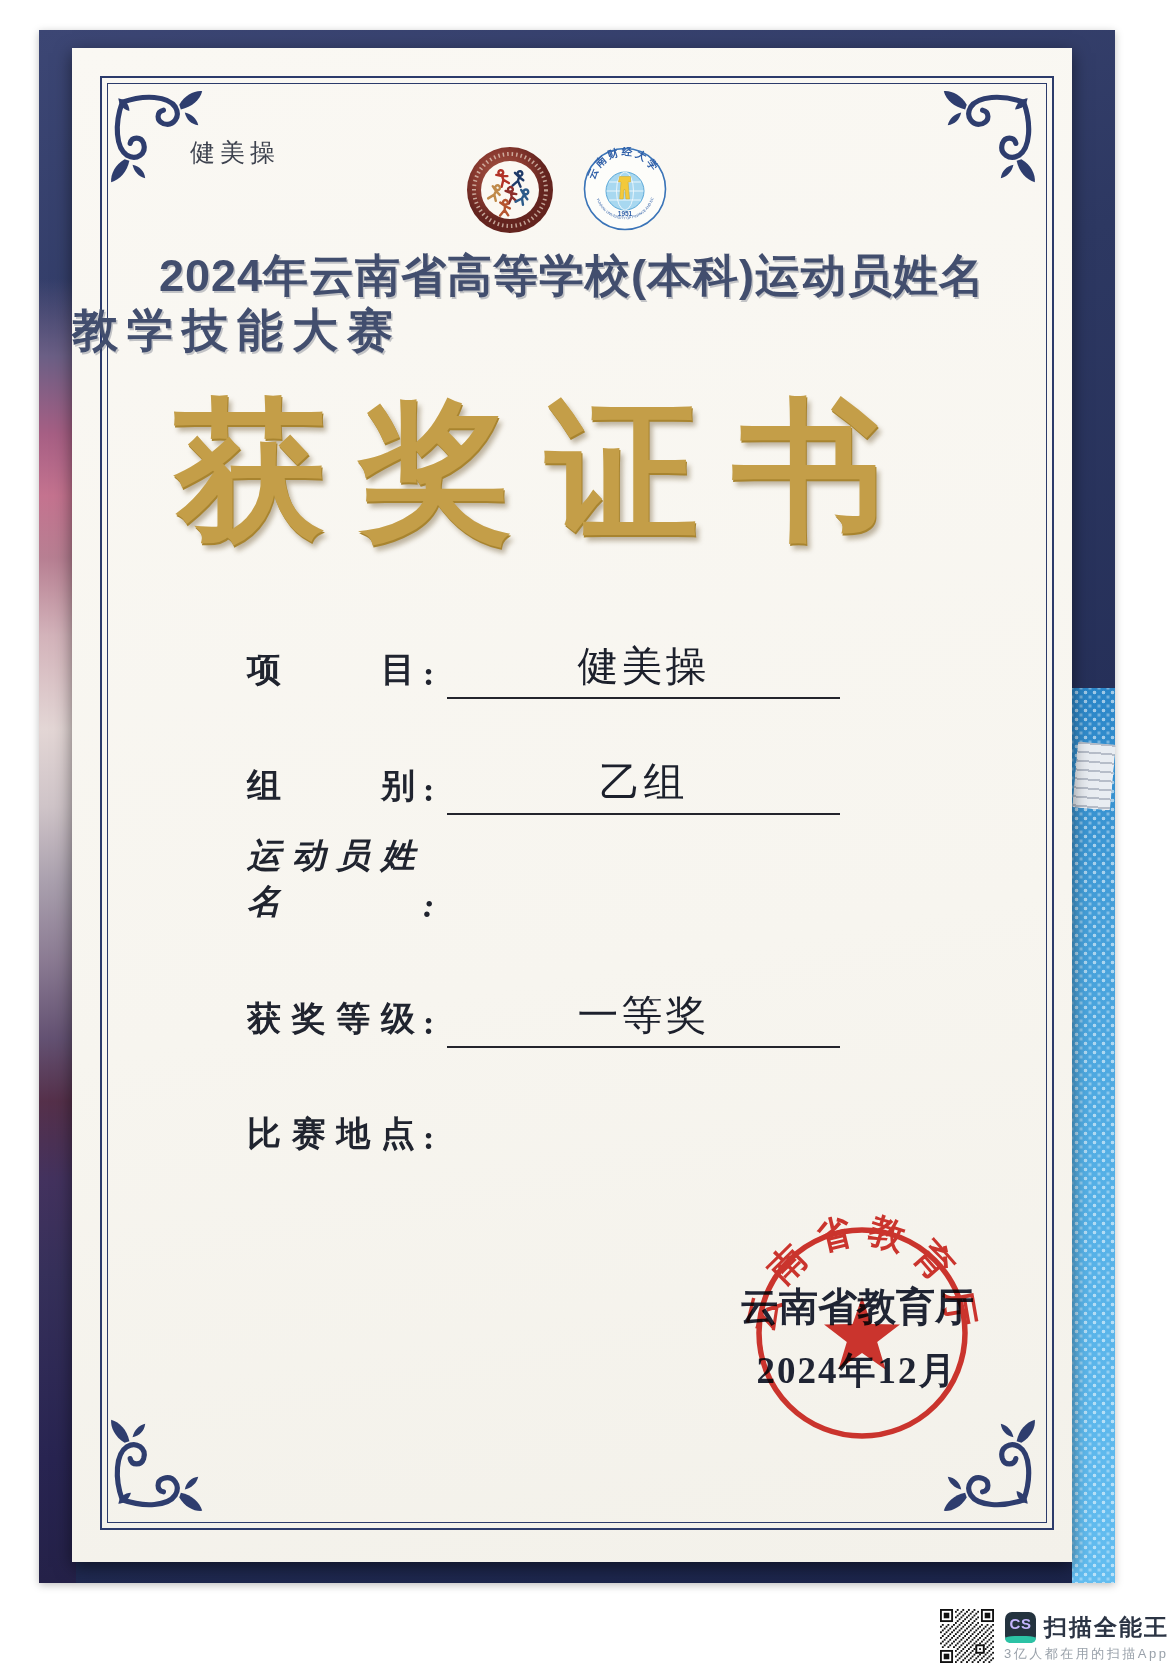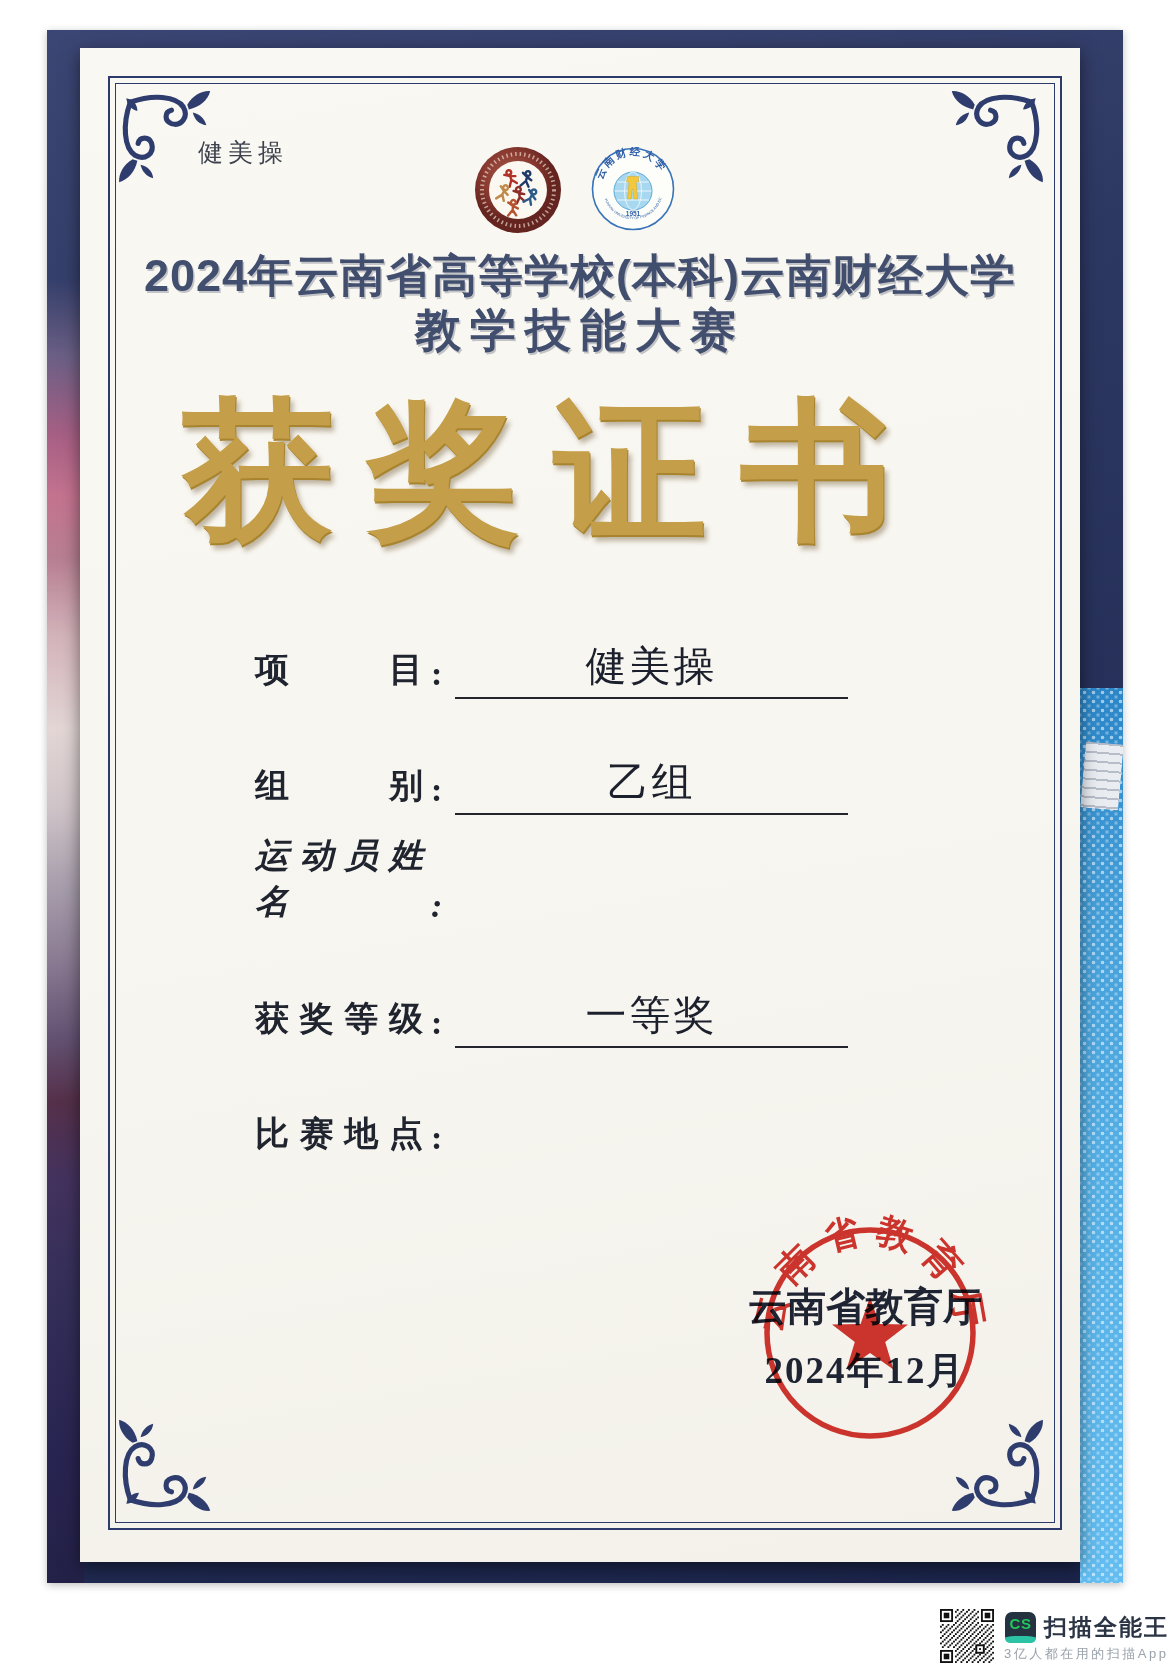--- a/index.html
+++ b/index.html
@@ -6,7 +6,7 @@
   .page{position:relative;width:1170px;height:1679px;background:#ffffff;overflow:hidden;
         font-family:"Liberation Serif","DejaVu Serif",serif;}
   
-  .photo{position:absolute;left:47px;top:30px;width:1076px;height:1553px;
+  .photo{position:absolute;left:39px;top:30px;width:1076px;height:1553px;
          background:linear-gradient(165deg,#3c4674 0%,#2d3862 26%,#252f58 55%,#1f2950 84%,#1b244a 100%);
          box-shadow:0 2px 8px rgba(0,0,0,.25);}
   .blur-band{position:absolute;left:0;top:0;width:37px;height:100%;

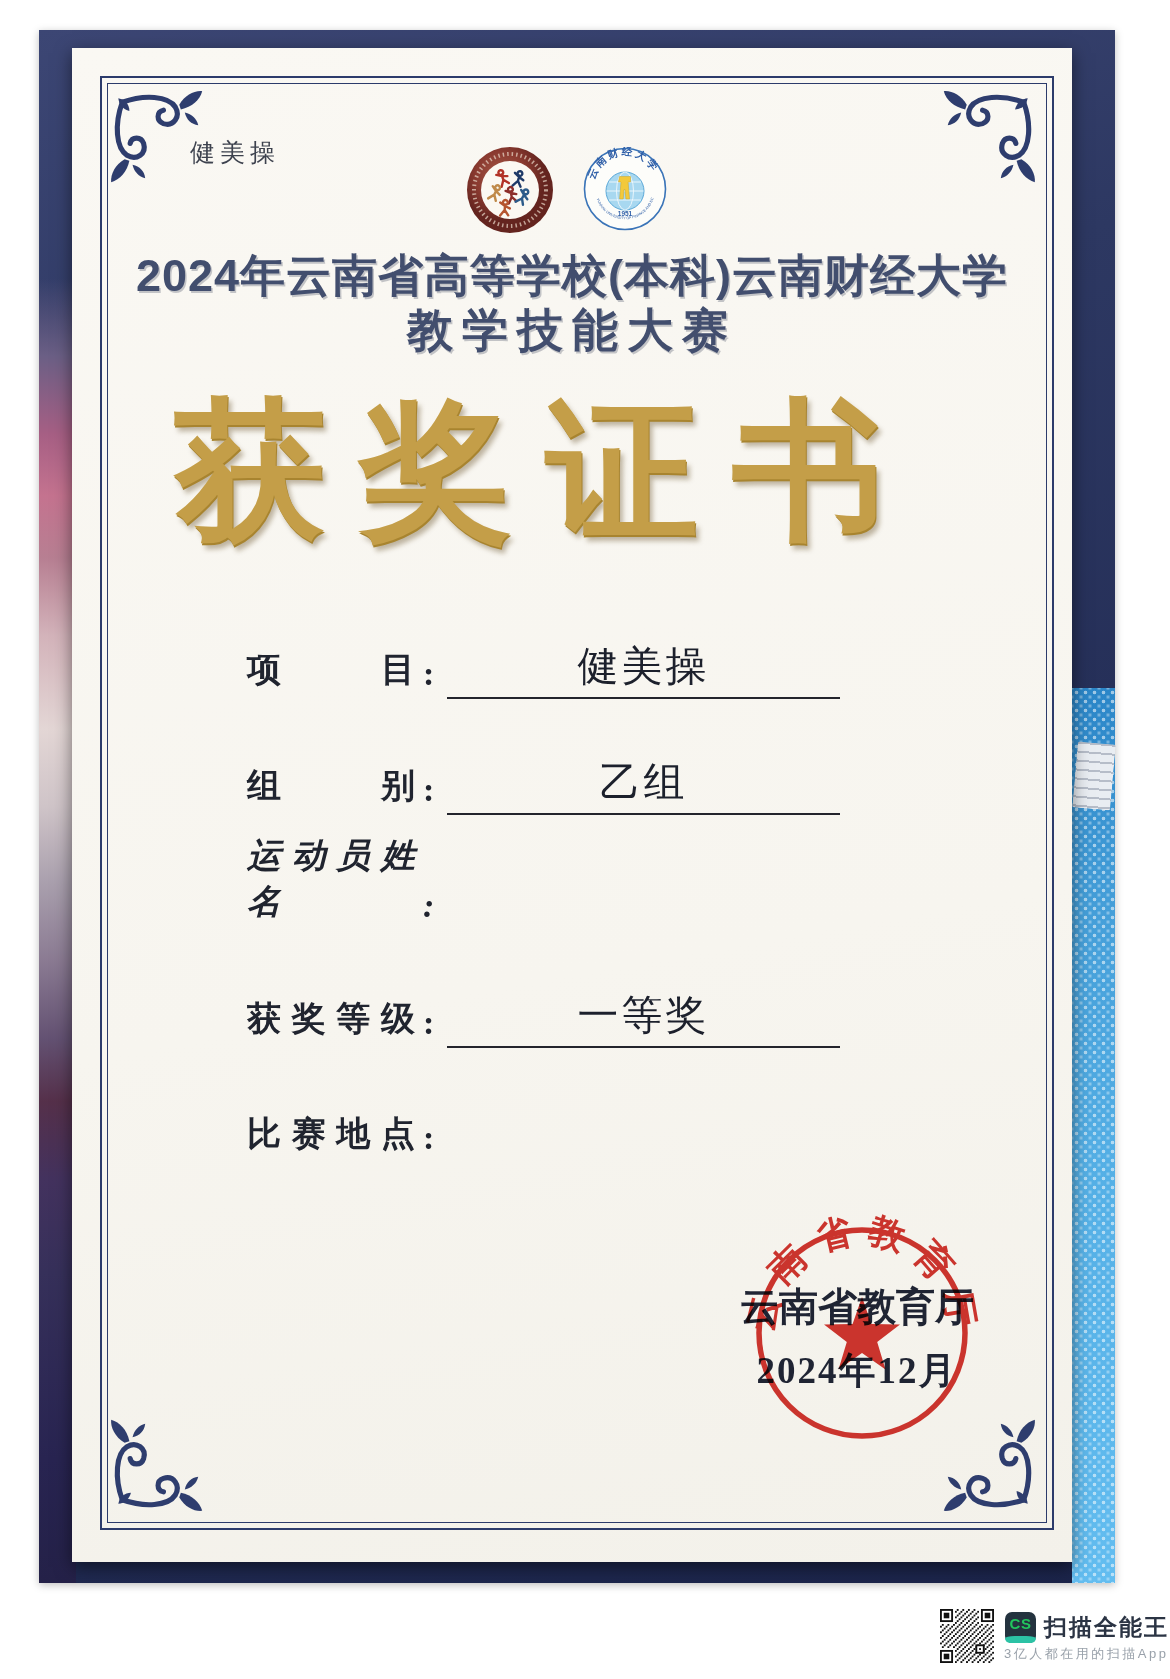--- a/index.html
+++ b/index.html
@@ -204,7 +204,7 @@
         </text>
       </svg>
 
-      <div class="title1">2024年云南省高等学校(本科)云南财经大学</div>
+      <div class="title1">2024年云南省高等学校(本科)运动员姓名</div>
       <div class="title2">教学技能大赛</div>
       <div class="heading">获奖证书</div>
 

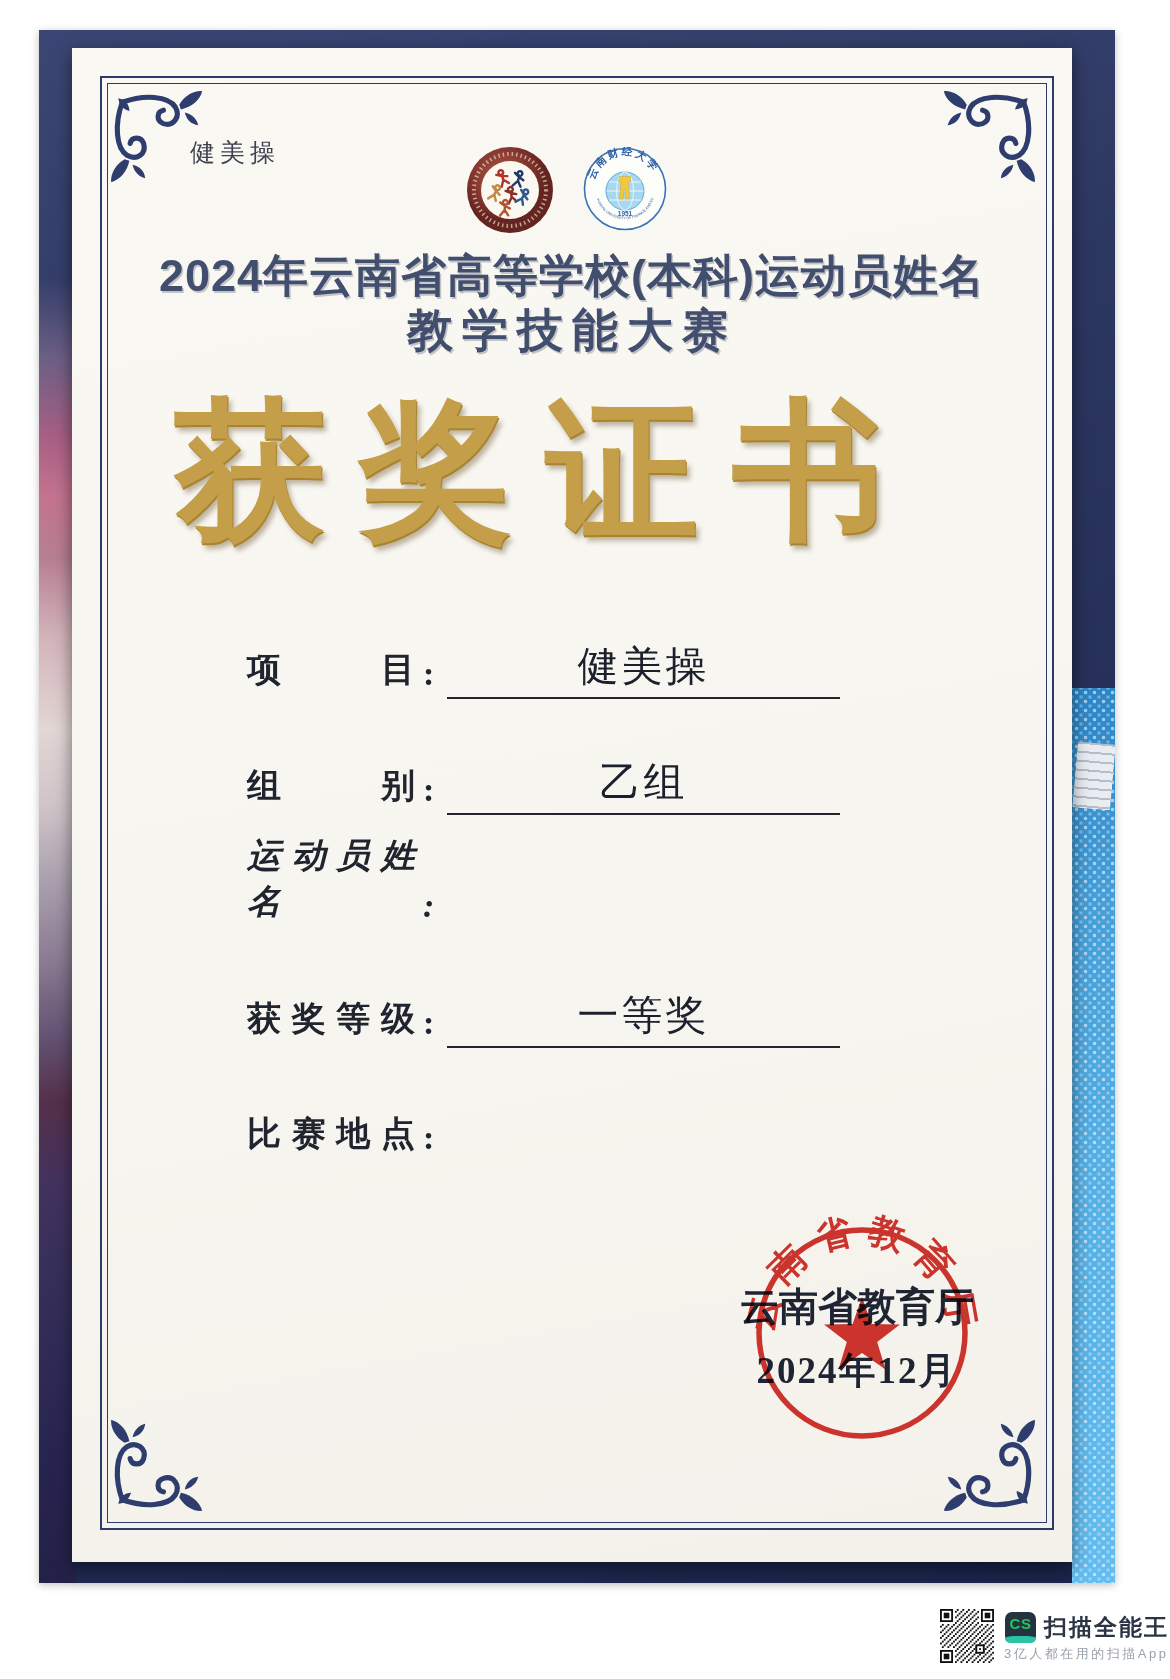--- a/index.html
+++ b/index.html
@@ -44,7 +44,7 @@
           font-family:"Liberation Sans","DejaVu Sans",sans-serif;font-weight:700;
           font-size:45px;color:#424e6e;letter-spacing:1px;
           text-shadow:1.5px 2px 0 rgba(30,38,66,.25);}
-  .title2{position:absolute;left:0;top:252px;width:100%;text-align:center;
+  .title2{position:absolute;left:0;top:252px;width:100%;
           font-family:"Liberation Sans","DejaVu Sans",sans-serif;font-weight:700;
           font-size:46px;color:#424e6e;letter-spacing:9px;
           text-shadow:1.5px 2px 0 rgba(30,38,66,.25);}

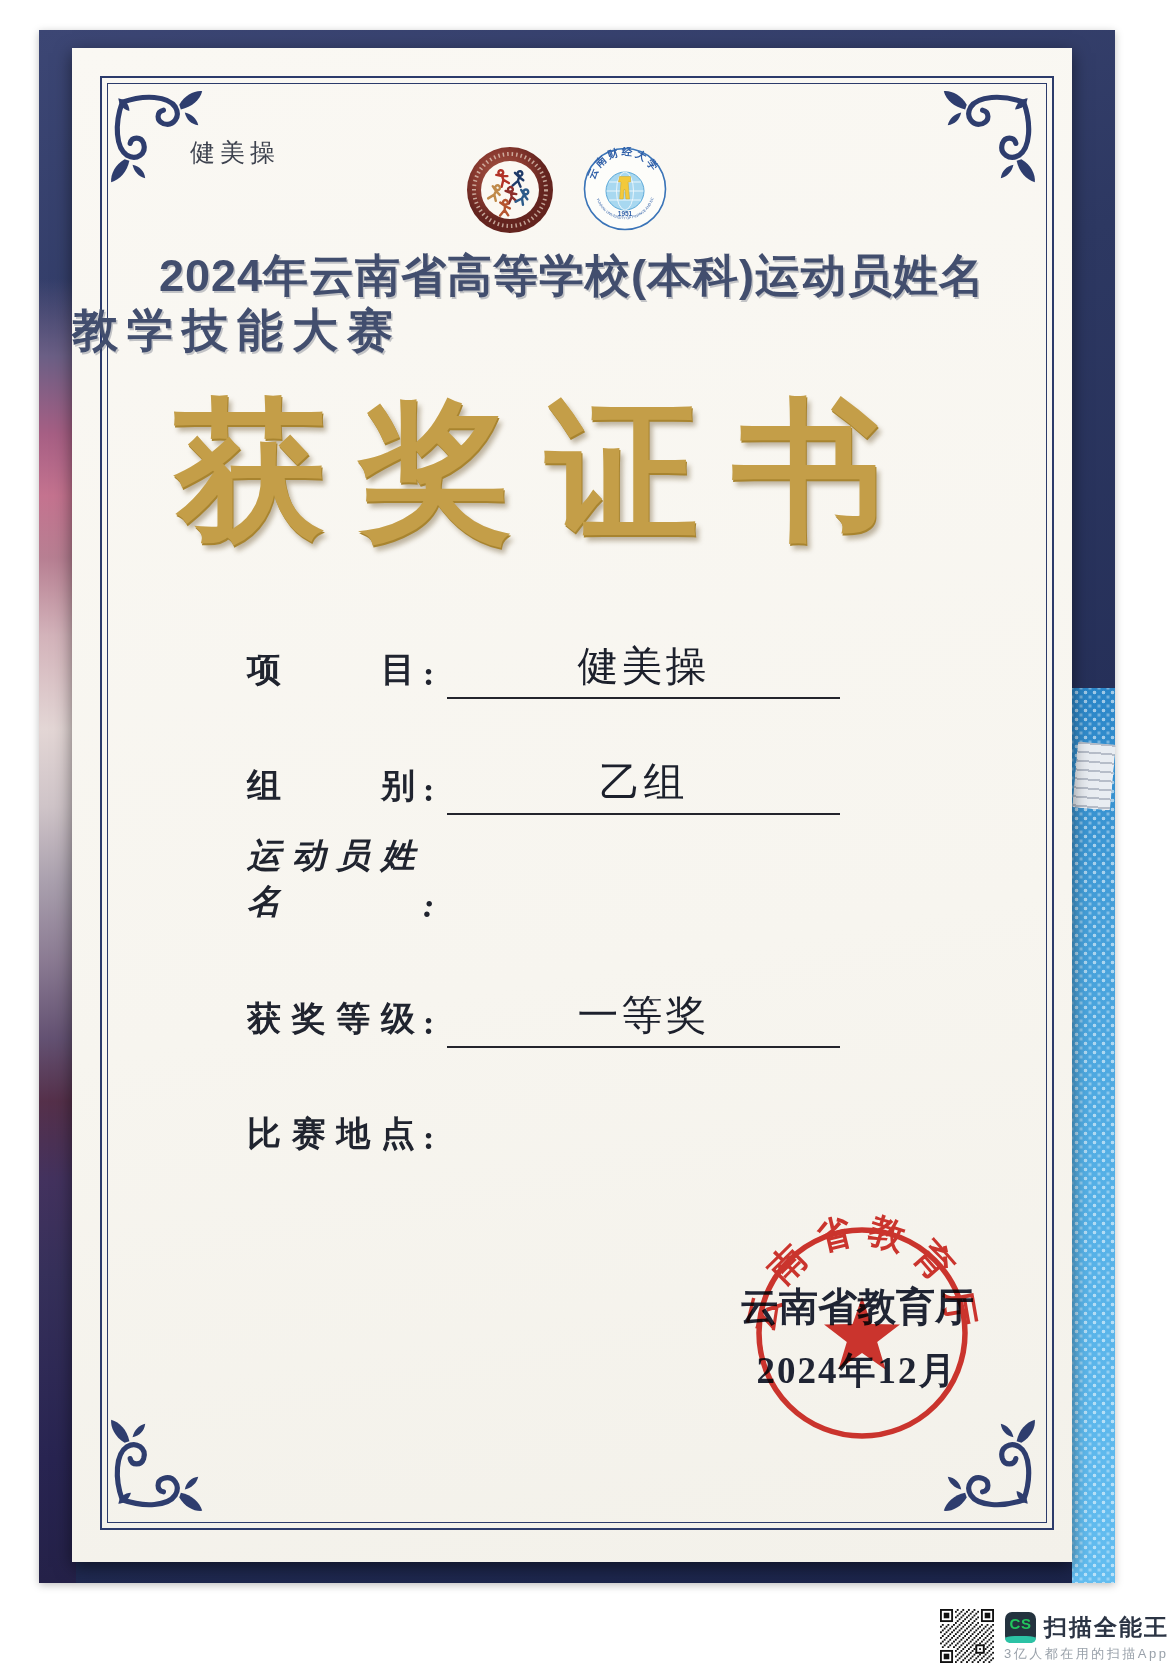--- a/index.html
+++ b/index.html
@@ -71,7 +71,7 @@
   .qr{position:absolute;left:940px;top:1608px;width:54px;height:56px;}
   .cs-icon{position:absolute;left:1005px;top:1612px;width:31px;height:31px;border-radius:7px;
            background:#24333f;display:flex;align-items:flex-start;justify-content:center;}
-  .cs-icon span{color:#22c55e;font-family:"Liberation Sans","DejaVu Sans",sans-serif;
+  .cs-icon span{color:#c4b5fd;font-family:"Liberation Sans","DejaVu Sans",sans-serif;
            font-weight:700;font-size:15px;margin-top:3px;letter-spacing:.5px;}
   .cs-icon::after{content:"";position:absolute;left:0;bottom:0;width:100%;height:7px;
            background:#2cc2a5;border-radius:45% 45% 7px 7px;}

